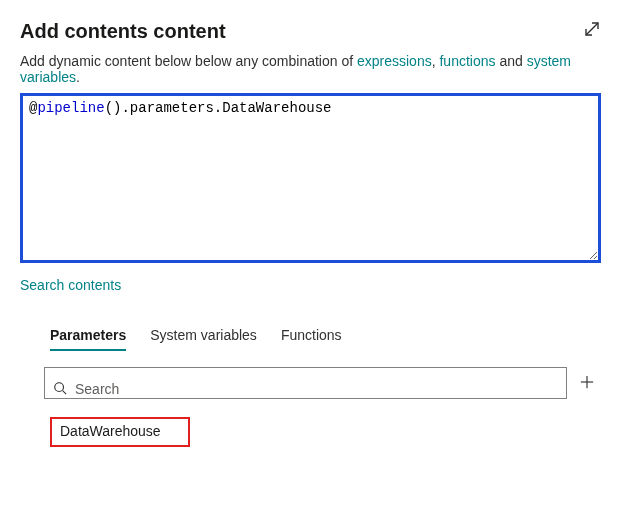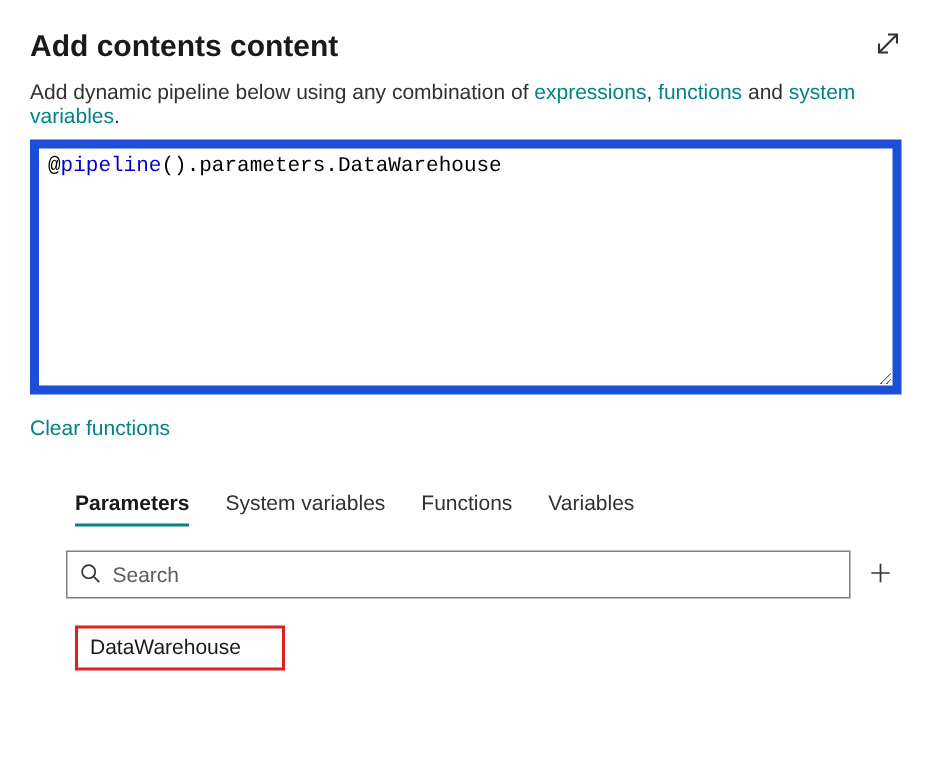--- a/index.html
+++ b/index.html
@@ -148,7 +148,7 @@
 </div>
 
 <div class="intro">
-  <span>Add dynamic pipeline below using any combination of </span><a href="#">expressions</a><span>, </span><a href="#">functions</a><span> and </span><a href="#">system variables</a><span>.</span>
+  <span>Add dynamic content below below any combination of </span><a href="#">expressions</a><span>, </span><a href="#">functions</a><span> and </span><a href="#">system variables</a><span>.</span>
 </div>
 
 <div class="editor" contenteditable="true" style=""><span class="tok-at">@</span><span class="tok-kw">pipeline</span><span class="tok-punc">()</span><span class="tok-punc">.</span><span class="tok-prop">parameters</span><span class="tok-punc">.</span><span class="tok-prop">DataWarehouse</span></div>

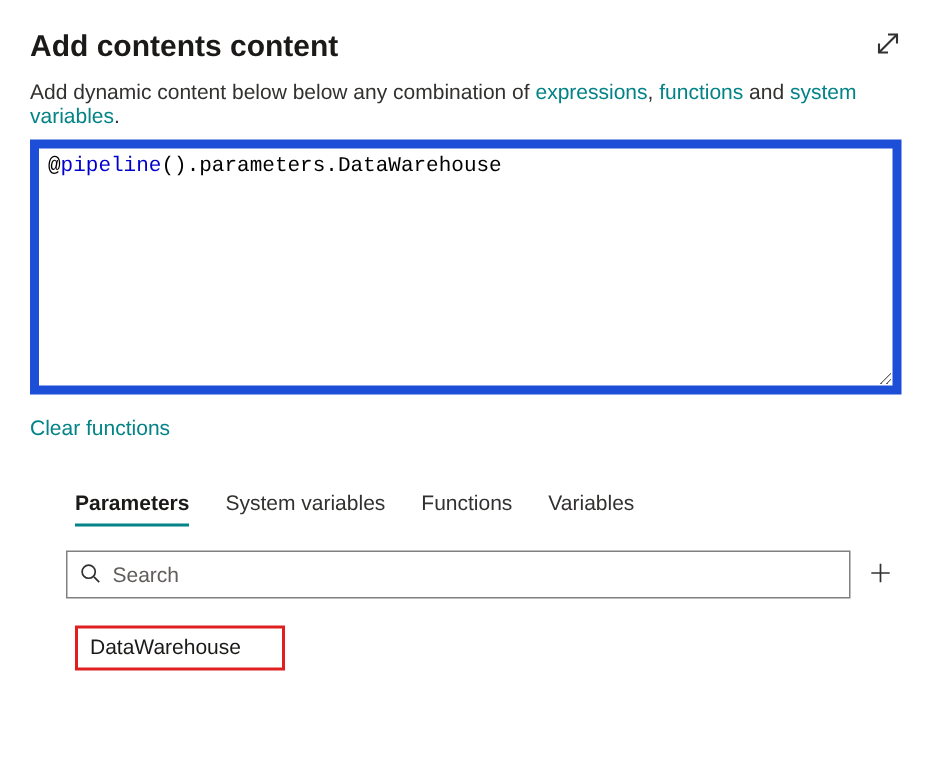--- a/index.html
+++ b/index.html
@@ -36,7 +36,7 @@
   .editor {
     width: 100%;
     height: 170px;
-    border: 6px solid #1d4ed8;
+    border: 3px solid #1d4ed8;
     resize: both;
     overflow: auto;
     font-family: "Courier New", monospace;

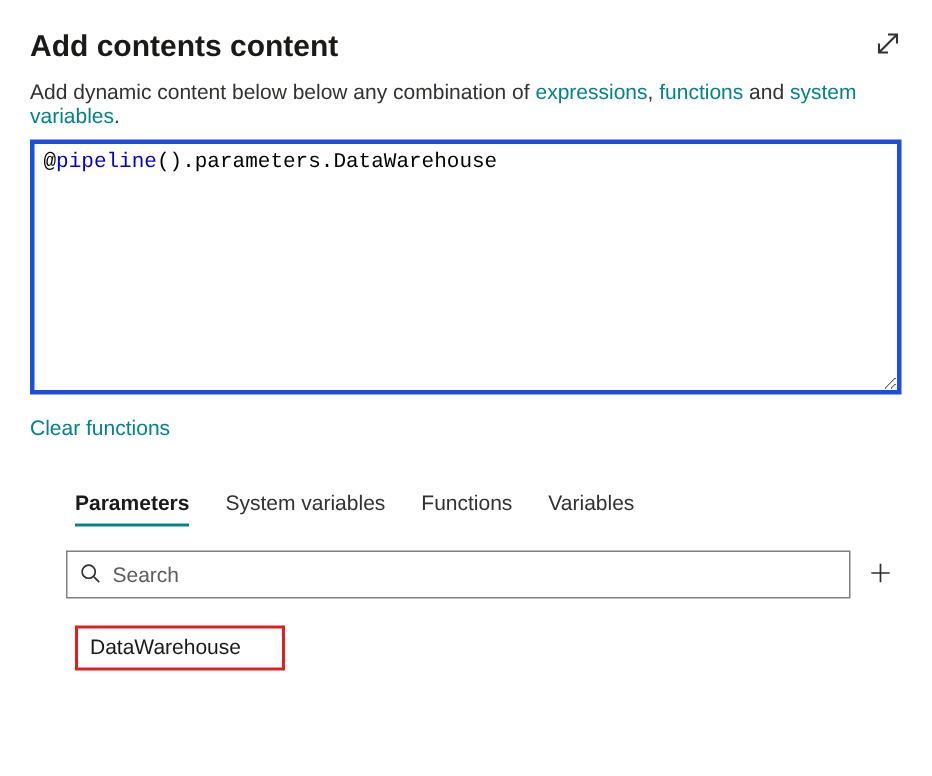--- a/index.html
+++ b/index.html
@@ -153,7 +153,7 @@
 
 <div class="editor" contenteditable="true" style=""><span class="tok-at">@</span><span class="tok-kw">pipeline</span><span class="tok-punc">()</span><span class="tok-punc">.</span><span class="tok-prop">parameters</span><span class="tok-punc">.</span><span class="tok-prop">DataWarehouse</span></div>
 
-<span class="clear-link">Clear functions</span>
+<span class="clear-link">Search contents</span>
 
 <div class="tabs">
   <div class="tab active">Parameters</div>

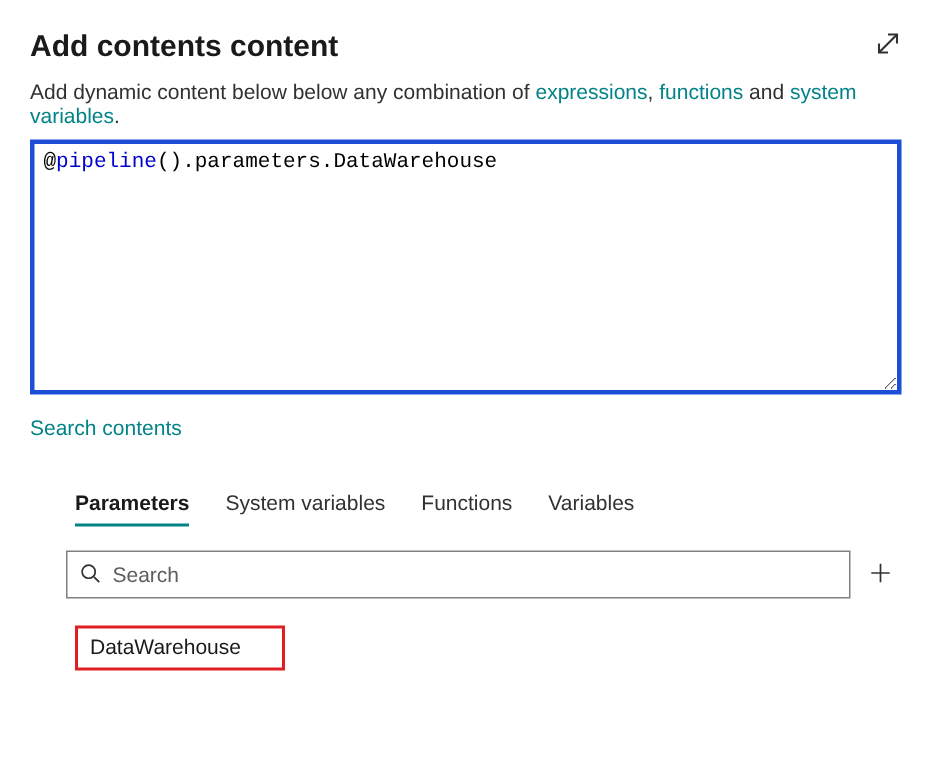--- a/index.html
+++ b/index.html
@@ -159,7 +159,6 @@
   <div class="tab active">Parameters</div>
   <div class="tab">System variables</div>
   <div class="tab">Functions</div>
-  <div class="tab">Variables</div>
 </div>
 
 <div class="search-row">

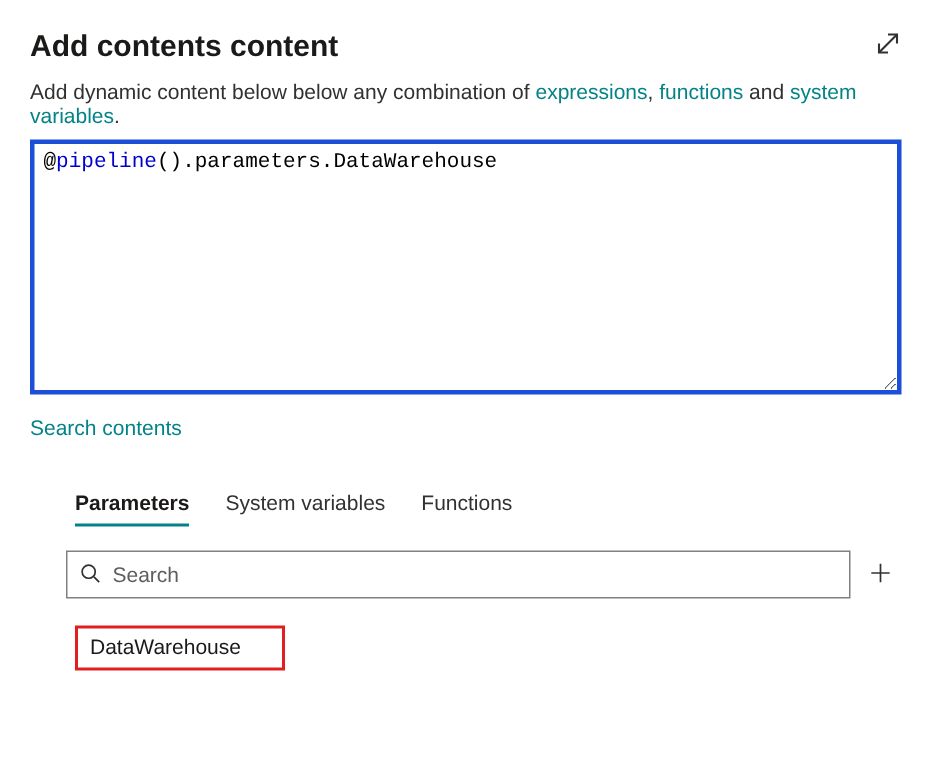--- a/index.html
+++ b/index.html
@@ -81,7 +81,7 @@
   .search-box {
     flex: 1;
     display: flex;
-    align-items: center;
+    align-items: flex-end;
     border: 1px solid #808080;
     height: 32px;
     padding: 0 8px;

